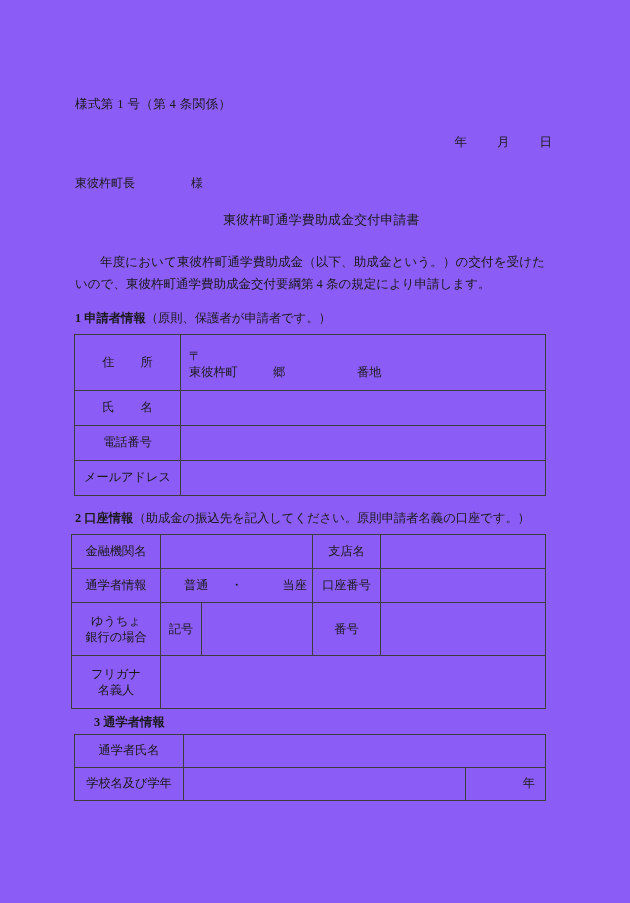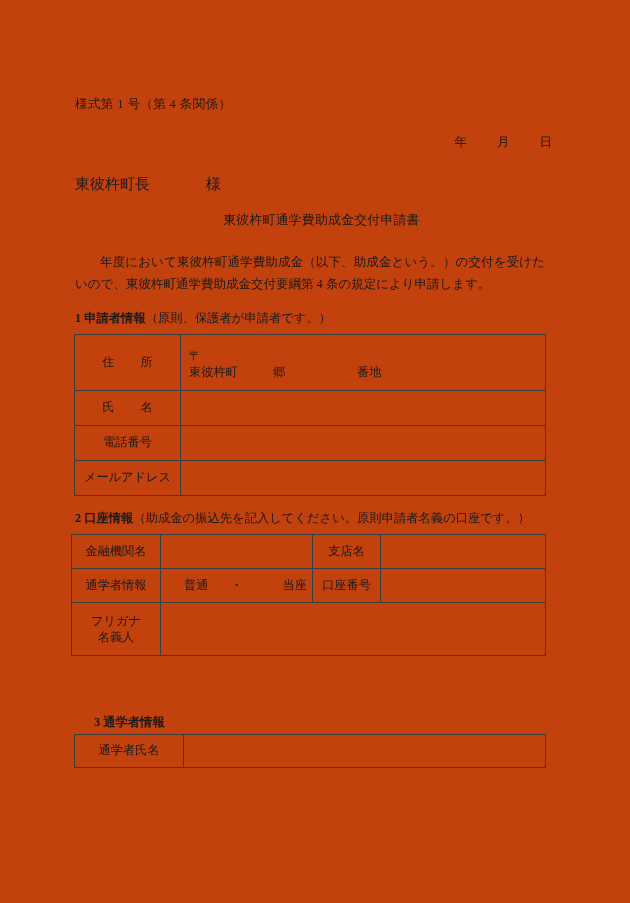--- a/index.html
+++ b/index.html
@@ -18,7 +18,7 @@
     width: 630px;
     height: 903px;
     margin: 0 auto;
-    background: #c2410c;
+    background: #8b5cf6;
     overflow: hidden;
     box-sizing: border-box;
   }

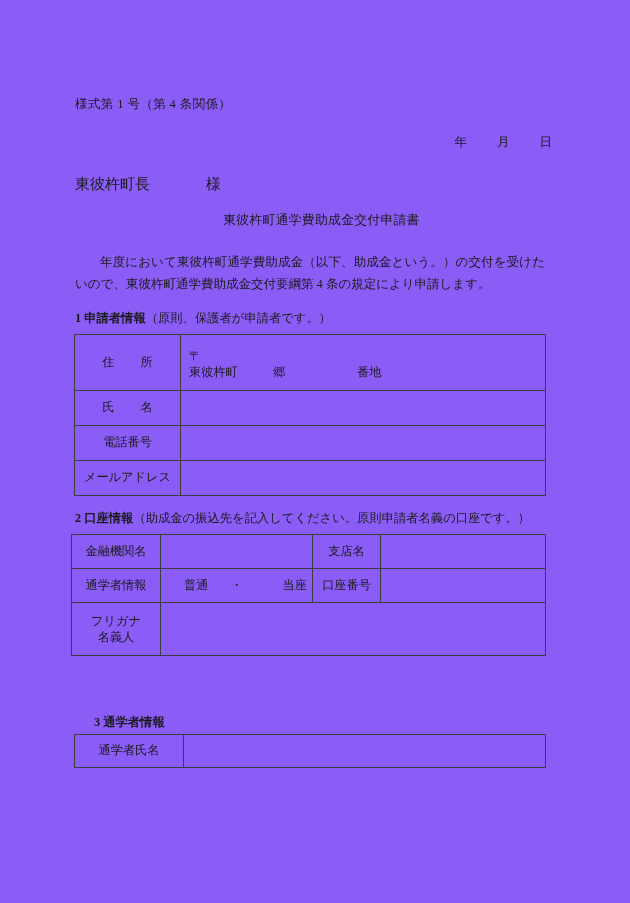--- a/index.html
+++ b/index.html
@@ -47,7 +47,7 @@
     position: absolute;
     left: 75px;
     top: 175px;
-    font-size: 15px;
+    font-size: 12px;
     white-space: nowrap;
   }
   .addressee .sama {

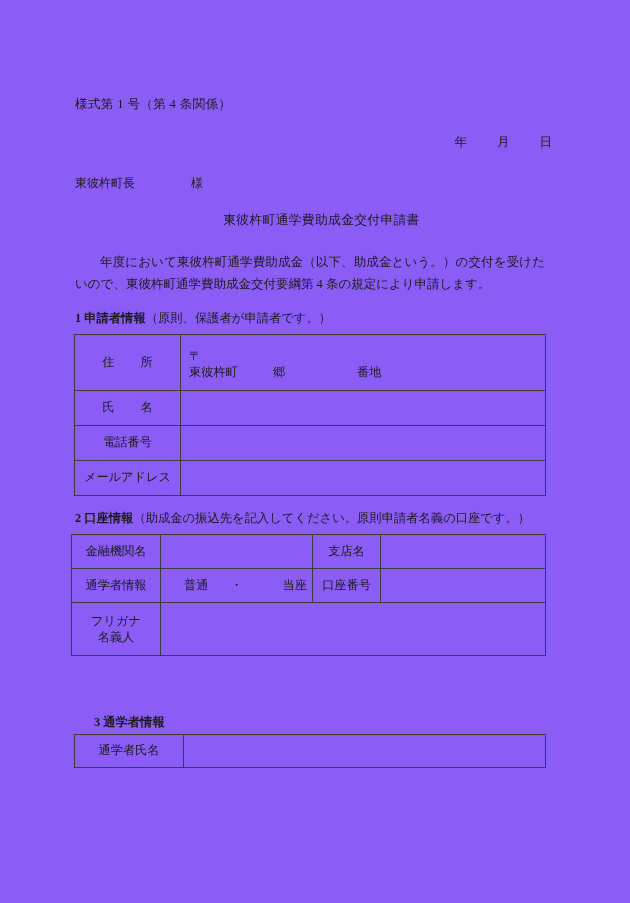--- a/index.html
+++ b/index.html
@@ -265,6 +265,16 @@
       </tr>
       <tr>
         <td class="label two-line">
+          <div>ゆうちょ</div>
+          <div>銀行の場合</div>
+        </td>
+        <td class="label two-line">記号</td>
+        <td class="blank two-line"></td>
+        <td class="label two-line" colspan="2">番号</td>
+        <td class="blank two-line"></td>
+      </tr>
+      <tr>
+        <td class="label two-line">
           <div>フリガナ</div>
           <div>名義人</div>
         </td>

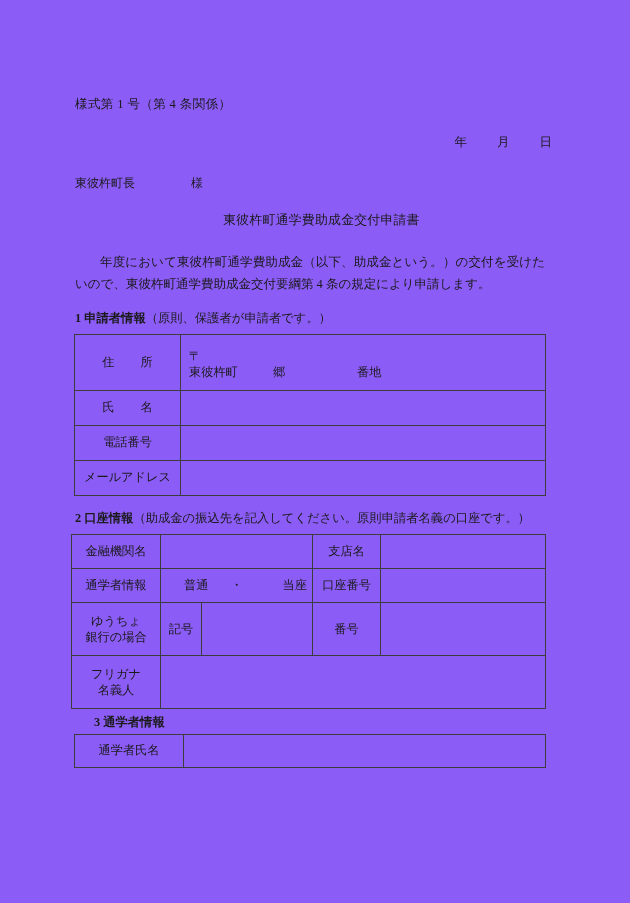--- a/index.html
+++ b/index.html
@@ -298,6 +298,11 @@
         <td class="label">通学者氏名</td>
         <td class="blank" colspan="2"></td>
       </tr>
+      <tr>
+        <td class="label">学校名及び学年</td>
+        <td class="blank"></td>
+        <td class="year-cell">年</td>
+      </tr>
     </tbody>
   </table>
 

